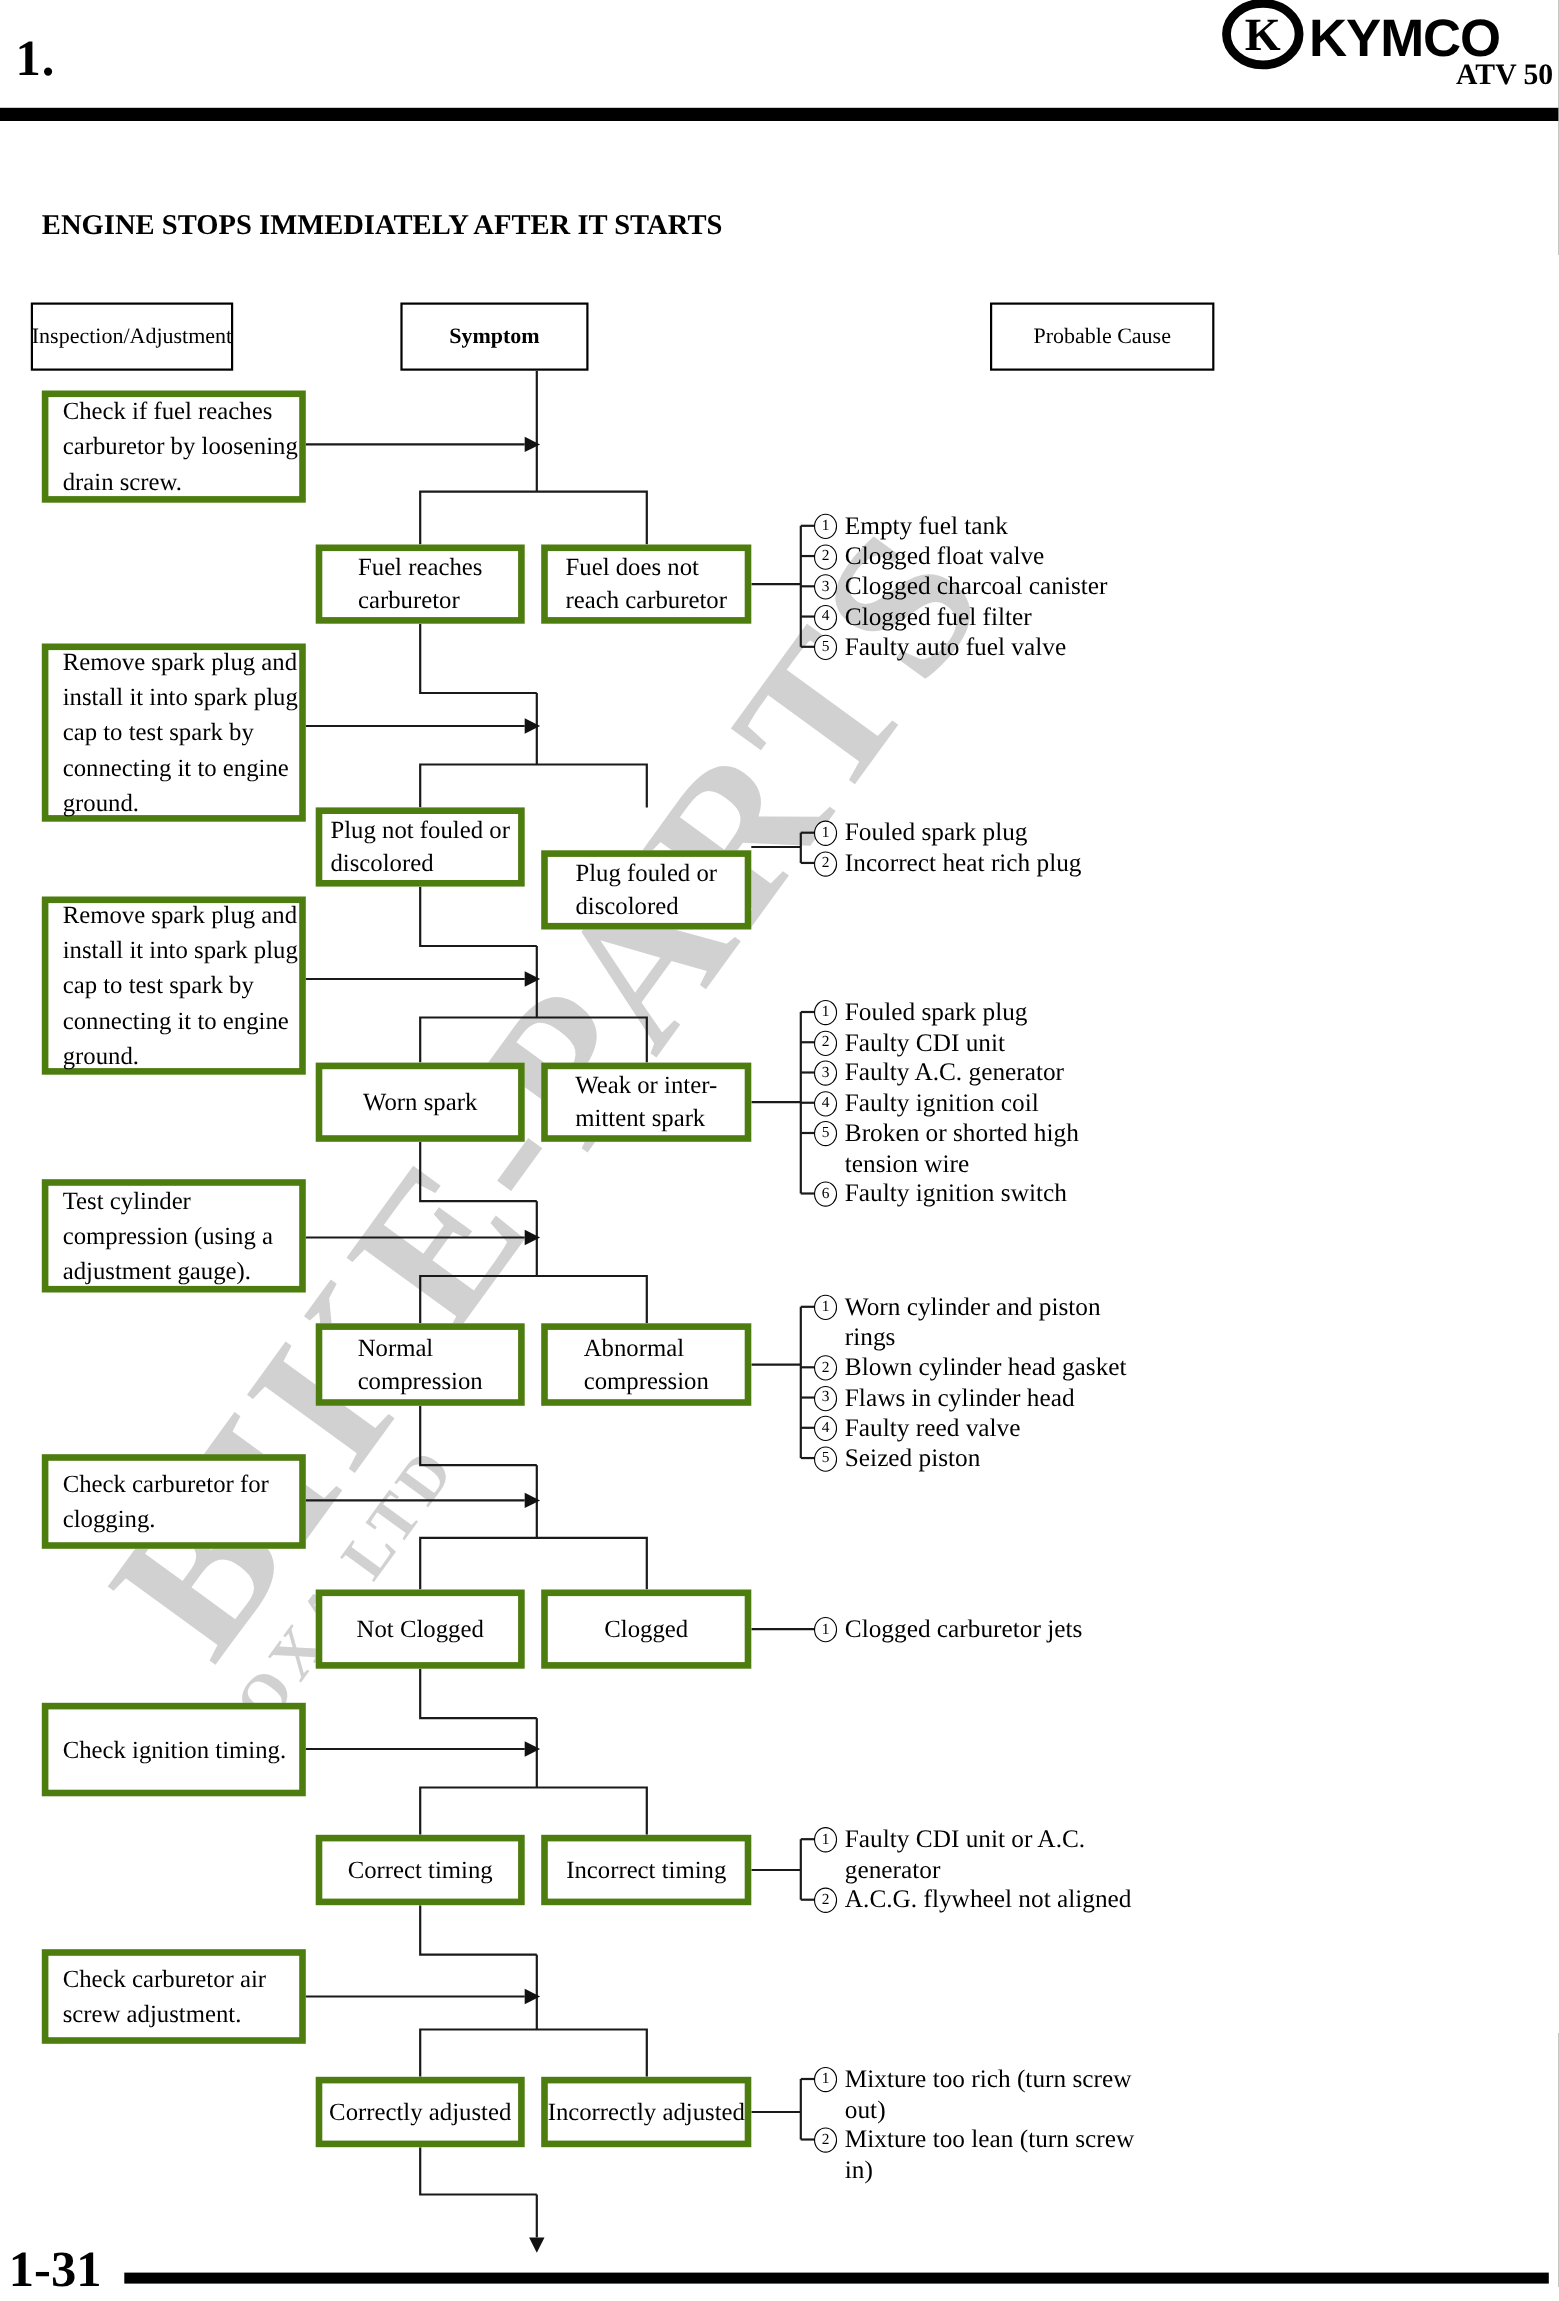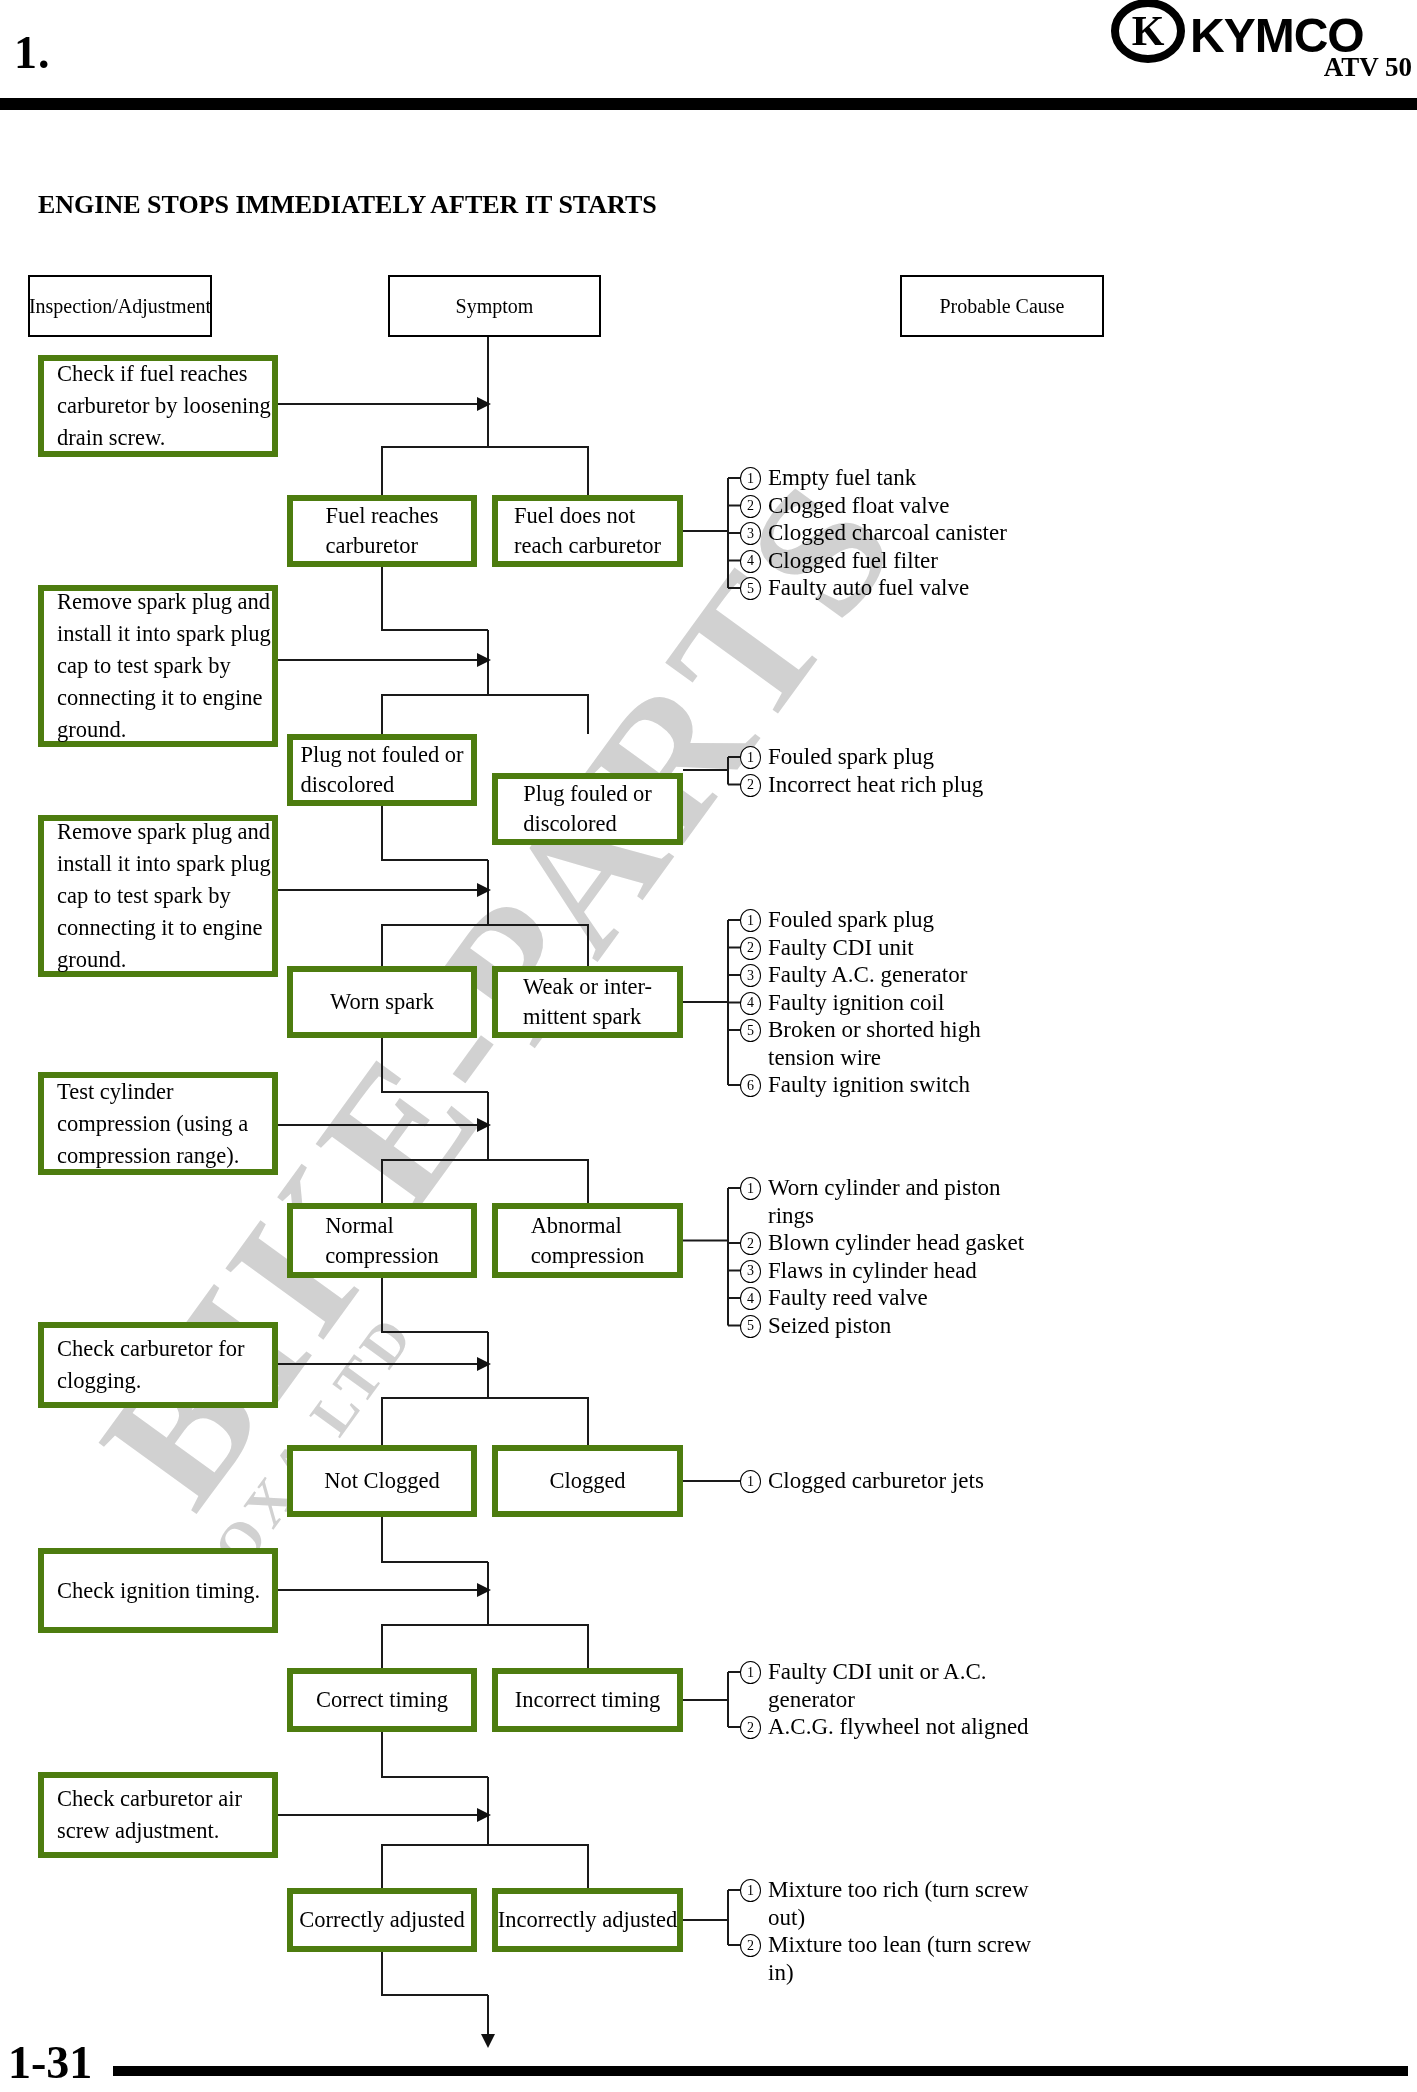--- a/index.html
+++ b/index.html
@@ -20,7 +20,7 @@
   .hdr{position:absolute;top:275px;height:62px;border:2px solid #000;background:#fff;z-index:2;
        display:flex;align-items:center;justify-content:center;font-size:20px;box-sizing:border-box;}
   #hdr-insp{left:28px;width:184px;}
-  #hdr-sym{left:388px;width:213px;}
+  #hdr-sym{left:364px;width:171px;font-weight:bold;}
   #hdr-cause{left:900px;width:204px;}
   
   .box{position:absolute;border:6px solid #4d7c0f;background:#fff;z-index:2;display:flex;

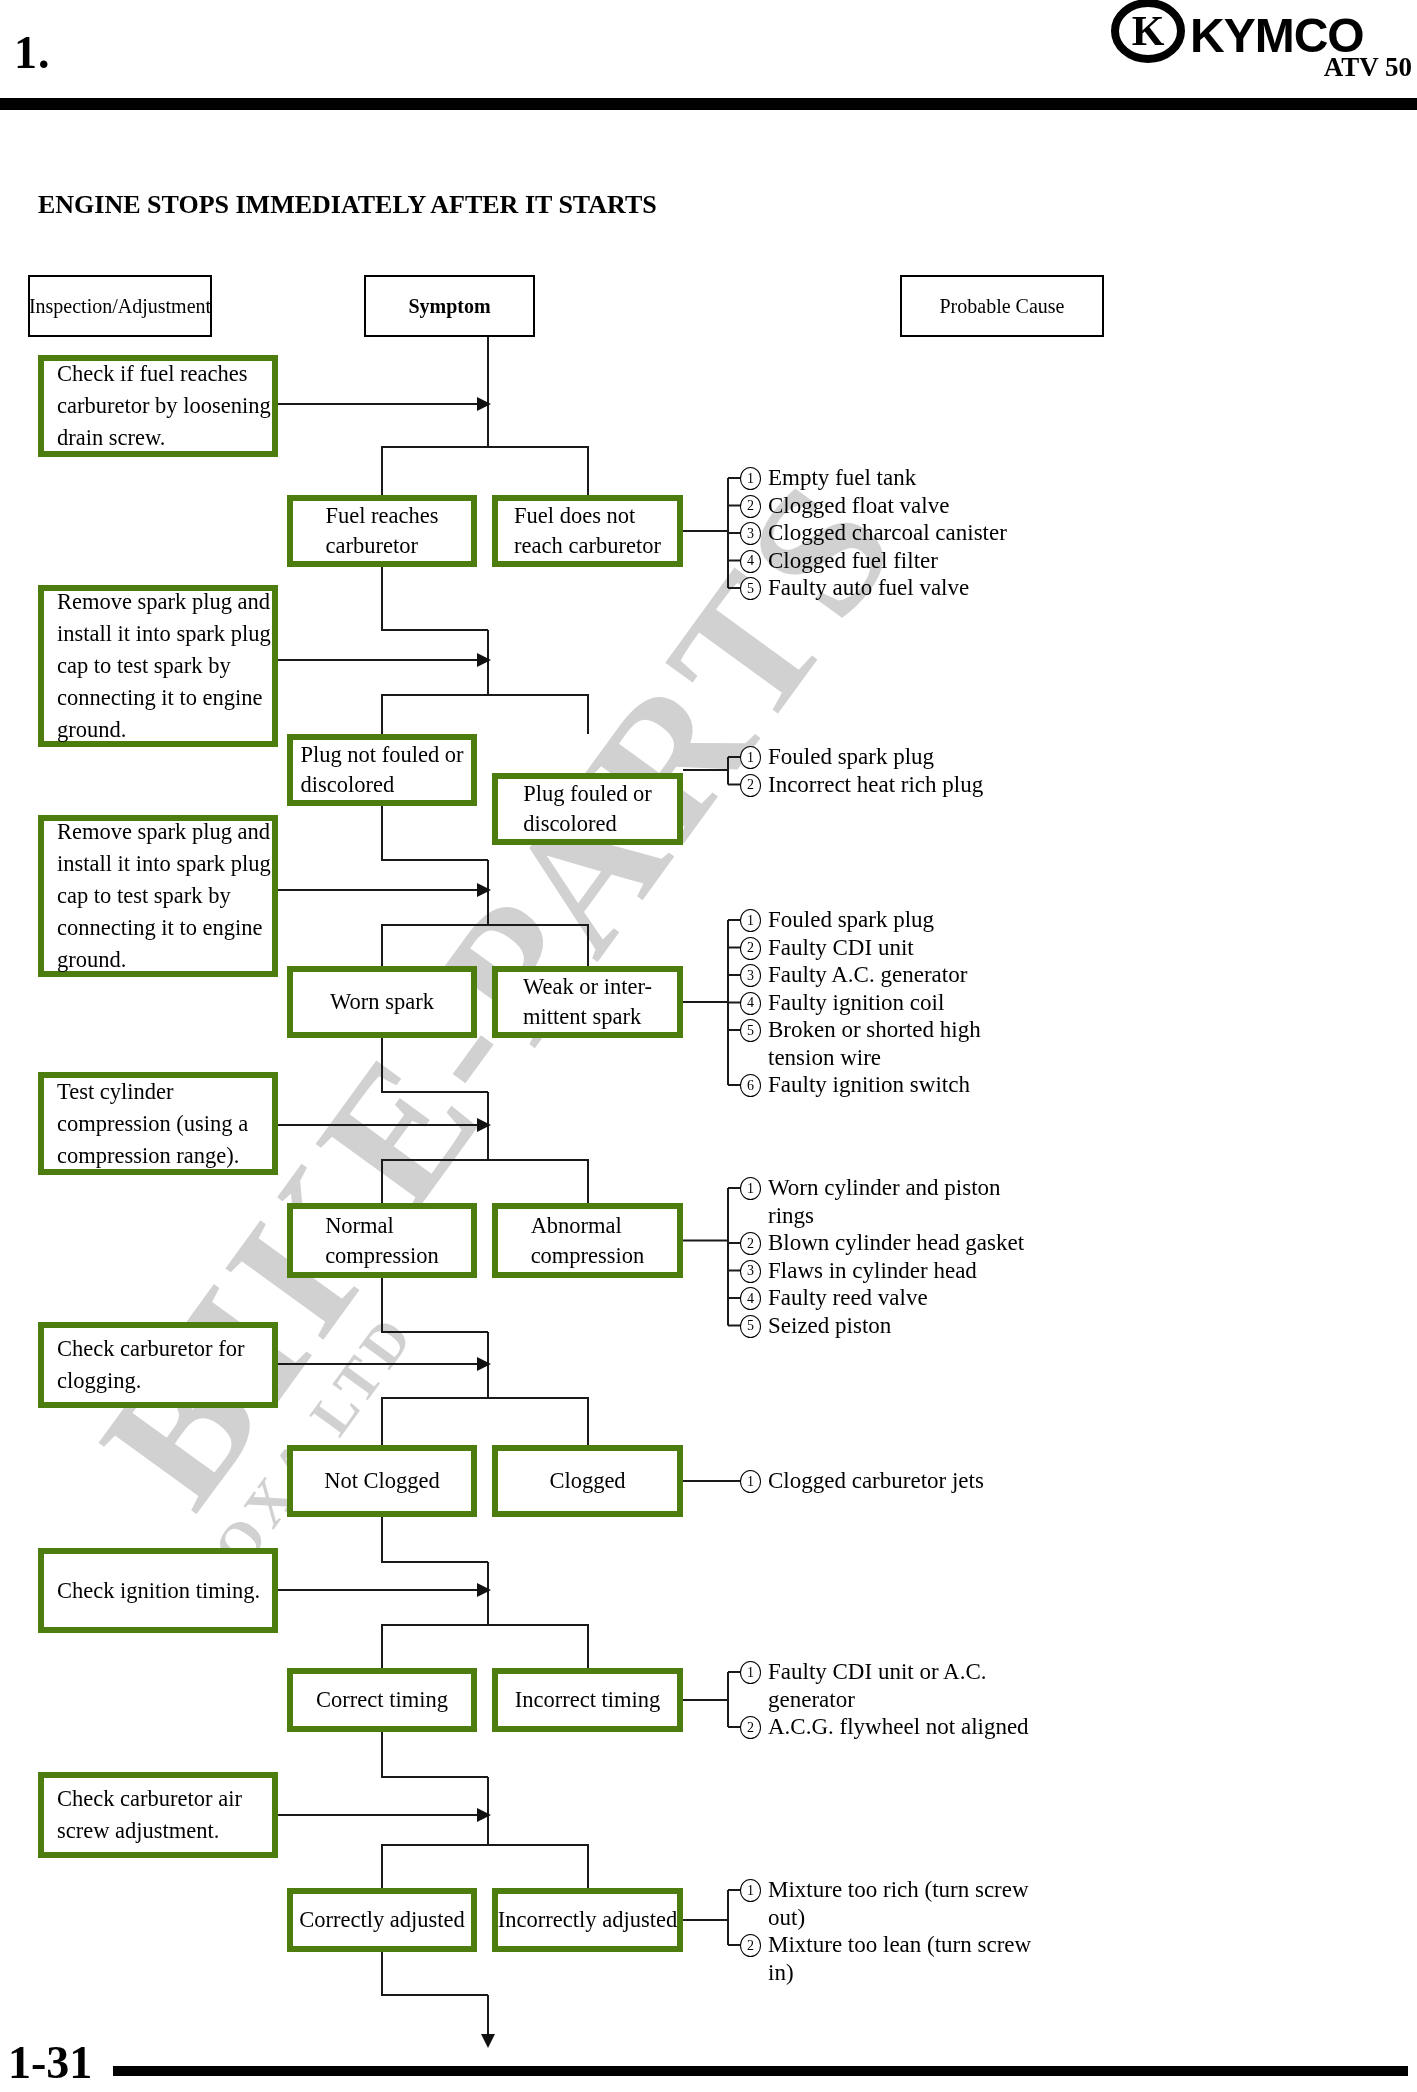--- a/index.html
+++ b/index.html
@@ -262,7 +262,7 @@
       <div class="box insp" style="top: 1072px; height: 103px;">
         <span class="pre">Test cylinder
 compression (using a
-compression range).</span>
+adjustment gauge).</span>
       </div>
       <div class="box sym sym-ok" style="top: 1203px; height: 75px;">
         <span class="pre">Normal

